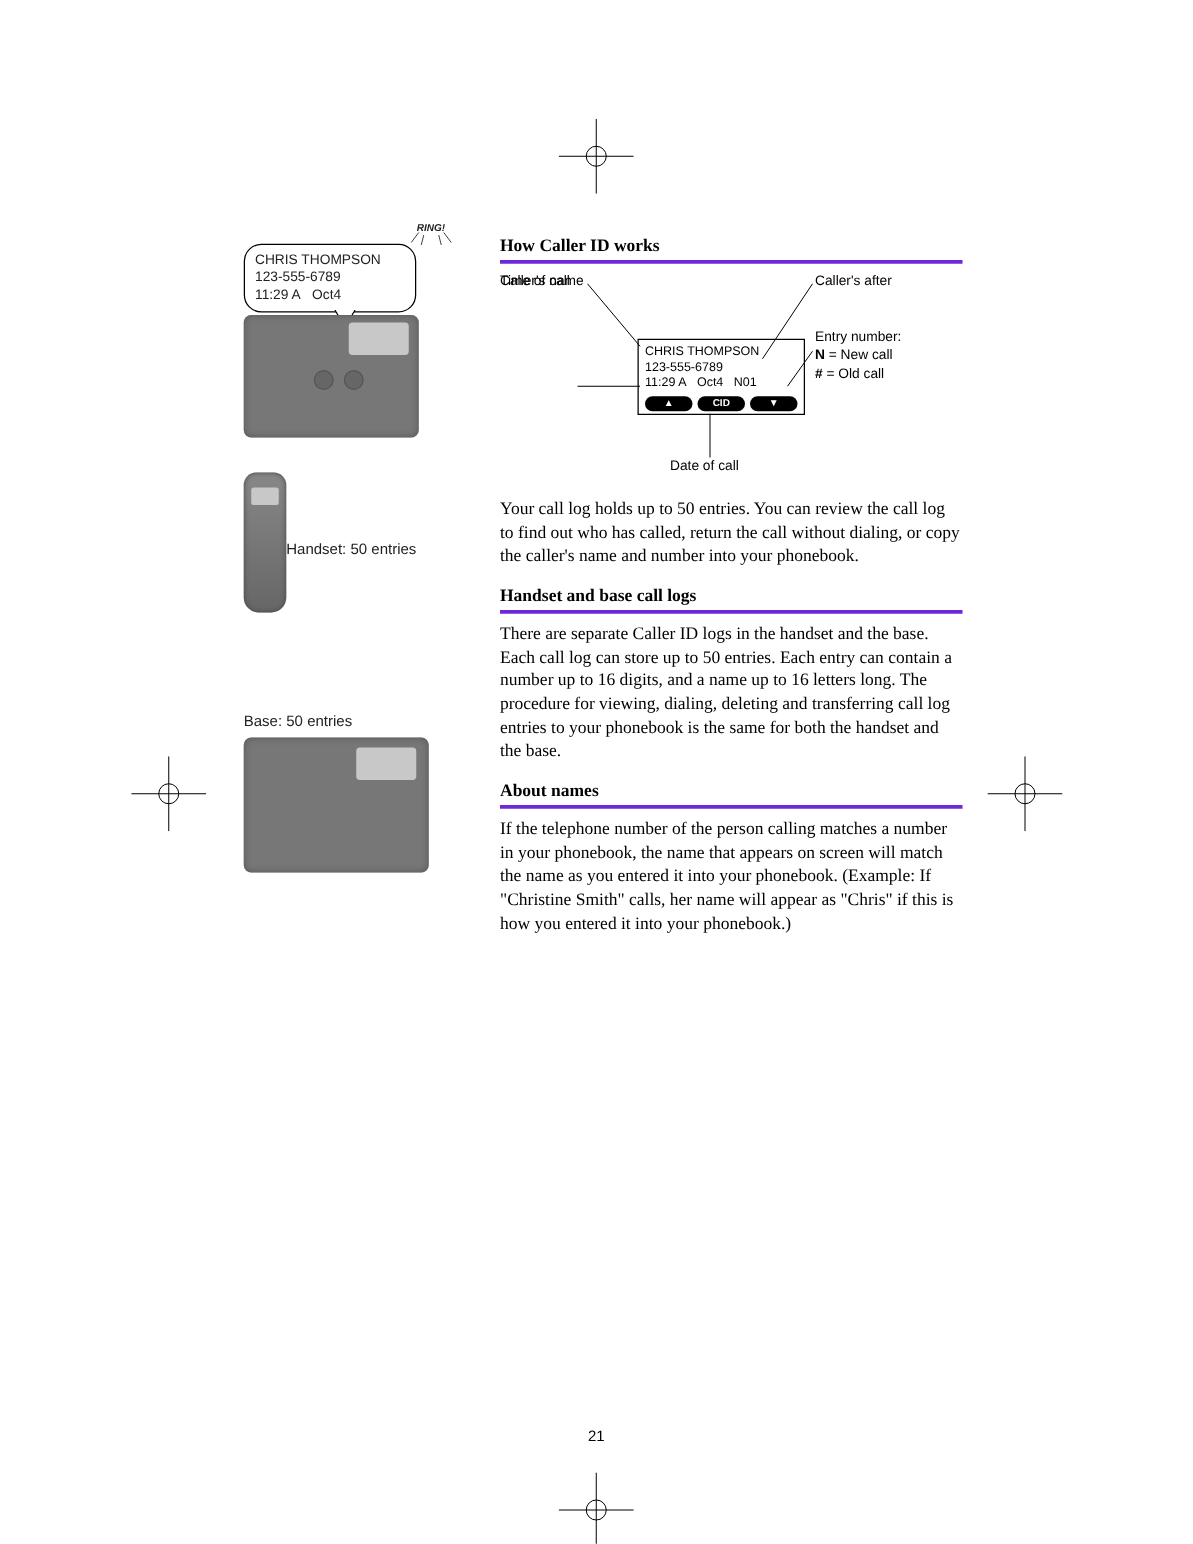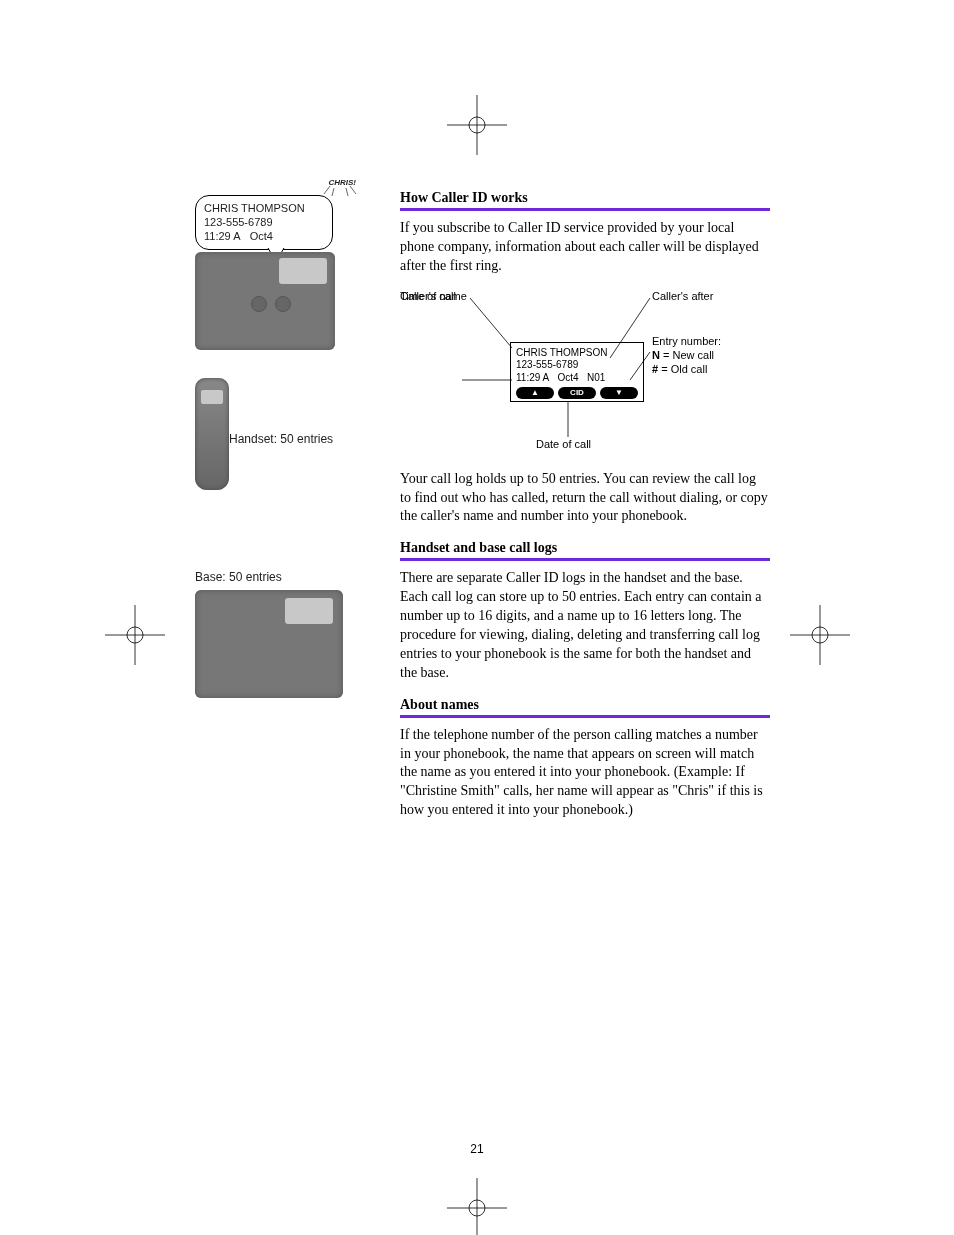--- a/index.html
+++ b/index.html
@@ -250,7 +250,7 @@
               <line x1="28" y1="22" x2="26" y2="14"></line>
             </g>
           </svg>
-        <span>CHRIS!</span>
+        <span>RING!</span>
       </div>
       <div>CHRIS THOMPSON</div>
       <div>123-555-6789</div>

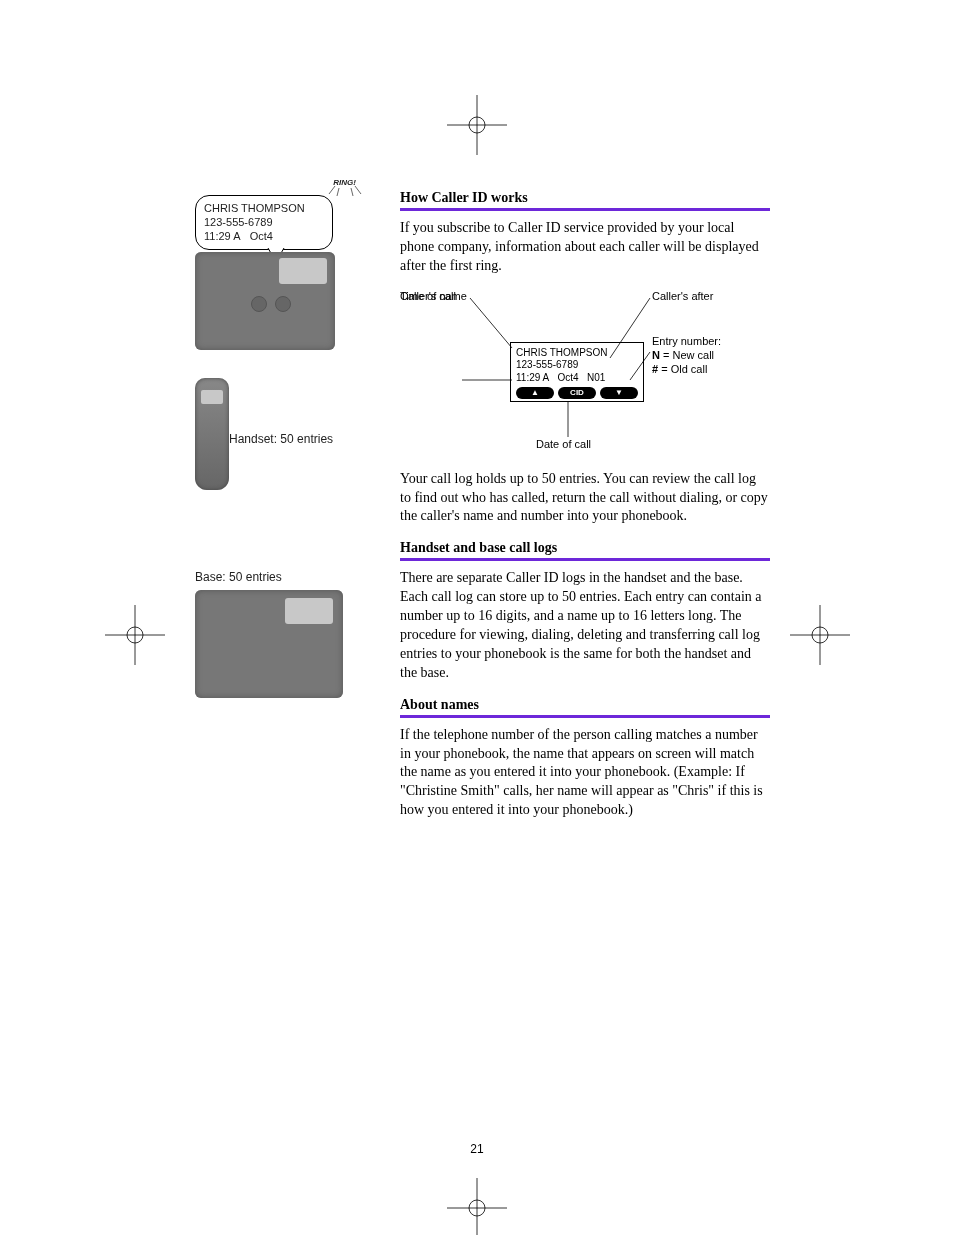--- a/index.html
+++ b/index.html
@@ -283,7 +283,6 @@
   <div class="main">
 
     <h2 class="sub">How Caller ID works</h2>
-    <p class="body">If you subscribe to Caller ID service provided by your local phone company, information about each caller will be displayed after the first ring.</p>
 
     <div class="diagram">
       <div class="dlabel" style="left:0;top:0">Caller's name</div>

